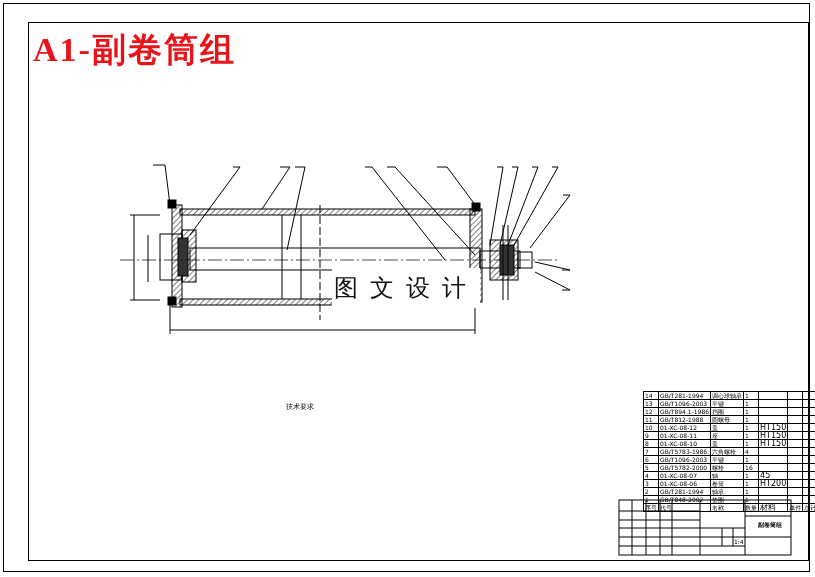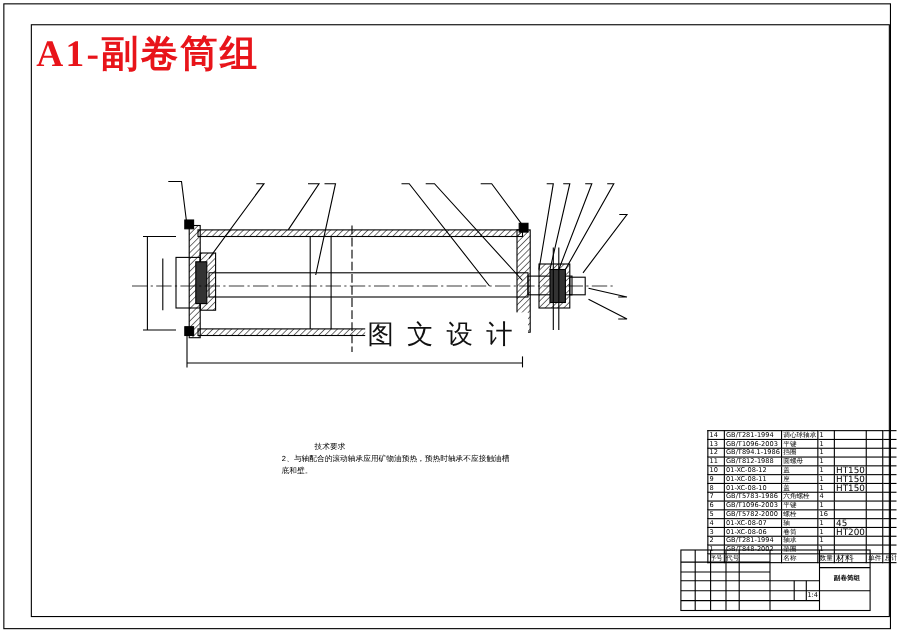--- a/index.html
+++ b/index.html
@@ -8,7 +8,7 @@
   .inner{position:absolute;left:28px;top:22px;width:781px;height:539px;border:1.5px solid #000;box-sizing:border-box;}
   .title{position:absolute;left:33px;top:30px;font-family:Liberation Serif, serif;font-weight:bold;font-size:34px;color:#e8141a;letter-spacing:2px;line-height:40px;}
   svg{position:absolute;left:0;top:0;}
-  .watermark{position:absolute;left:332px;top:268px;width:148px;height:40px;background:#fff;display:flex;align-items:center;justify-content:center;font-family:"DejaVu Serif",serif;font-size:24px;letter-spacing:12px;color:#111;margin-top:16px;}
+  .watermark{position:absolute;left:332px;top:268px;width:148px;height:40px;background:#fff;display:flex;align-items:center;justify-content:center;font-family:"DejaVu Serif",serif;font-size:24px;letter-spacing:12px;color:#111;}
   .tech{position:absolute;left:256px;top:402px;font-size:7px;line-height:11px;color:#000;width:210px;font-family:Liberation Mono, monospace;}
   .tech .th{padding-left:30px;}
   .bom{position:absolute;left:643px;top:391px;border-collapse:collapse;font-size:6px;line-height:7px;}

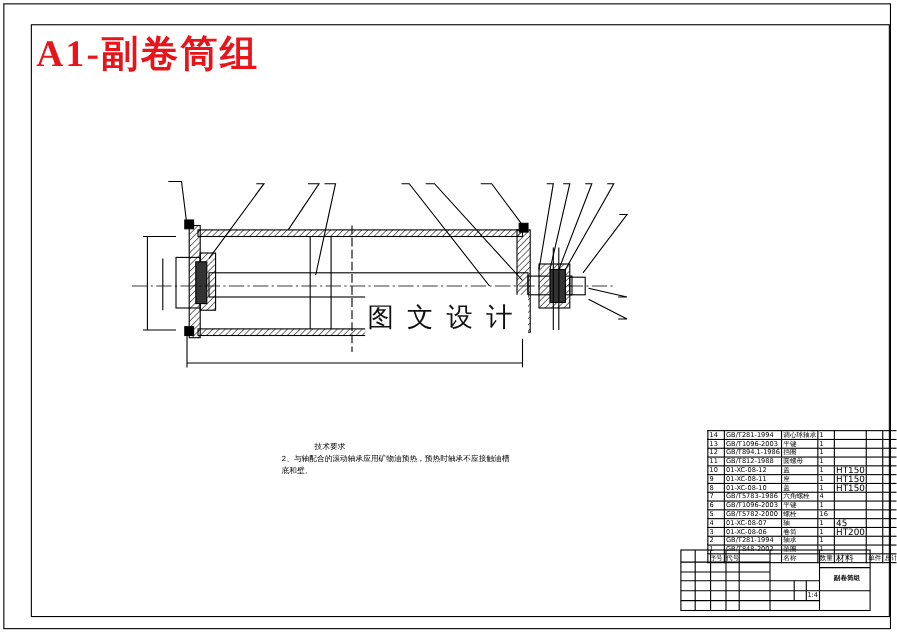--- a/index.html
+++ b/index.html
@@ -9,7 +9,7 @@
   .title{position:absolute;left:33px;top:30px;font-family:Liberation Serif, serif;font-weight:bold;font-size:34px;color:#e8141a;letter-spacing:2px;line-height:40px;}
   svg{position:absolute;left:0;top:0;}
   .watermark{position:absolute;left:332px;top:268px;width:148px;height:40px;background:#fff;display:flex;align-items:center;justify-content:center;font-family:"DejaVu Serif",serif;font-size:24px;letter-spacing:12px;color:#111;}
-  .tech{position:absolute;left:256px;top:402px;font-size:7px;line-height:11px;color:#000;width:210px;font-family:Liberation Mono, monospace;}
+  .tech{position:absolute;left:256px;top:402px;font-size:7px;line-height:11px;color:#000;width:210px;}
   .tech .th{padding-left:30px;}
   .bom{position:absolute;left:643px;top:391px;border-collapse:collapse;font-size:6px;line-height:7px;}
   .bom td{border:1px solid #000;padding:0 1px;height:6.5px;white-space:nowrap;overflow:hidden;}

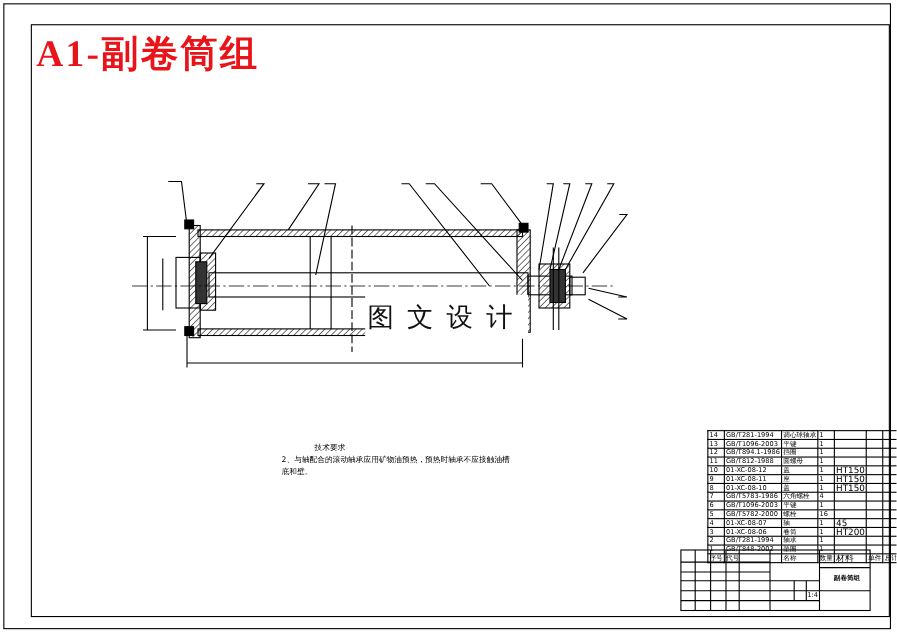--- a/index.html
+++ b/index.html
@@ -99,7 +99,6 @@
 
 <div class="tech">
   <div class="th">技术要求</div>
-  <div>2、与轴配合的滚动轴承应用矿物油预热，预热时轴承不应接触油槽底和壁。</div>
 </div>
 
 <table class="bom">

